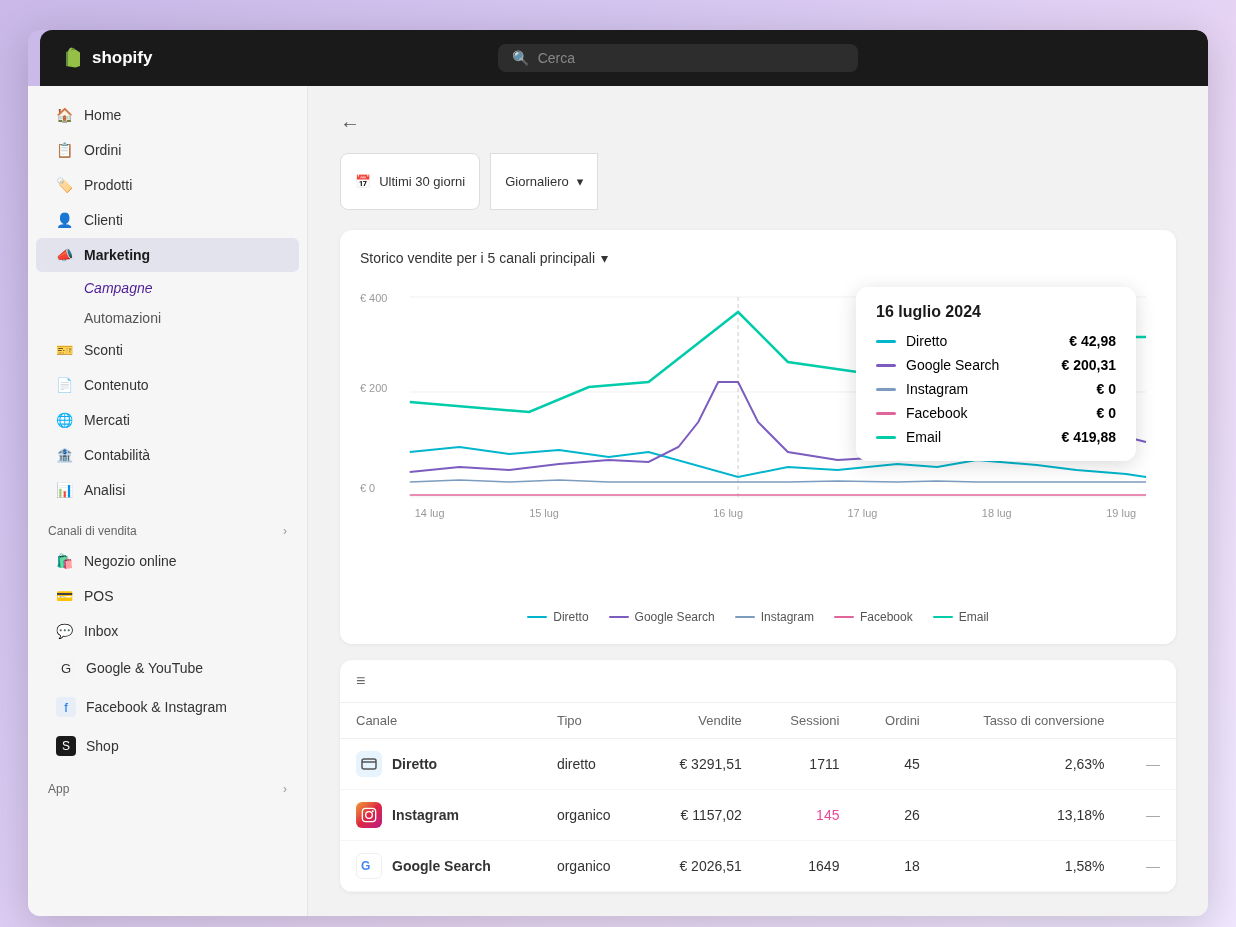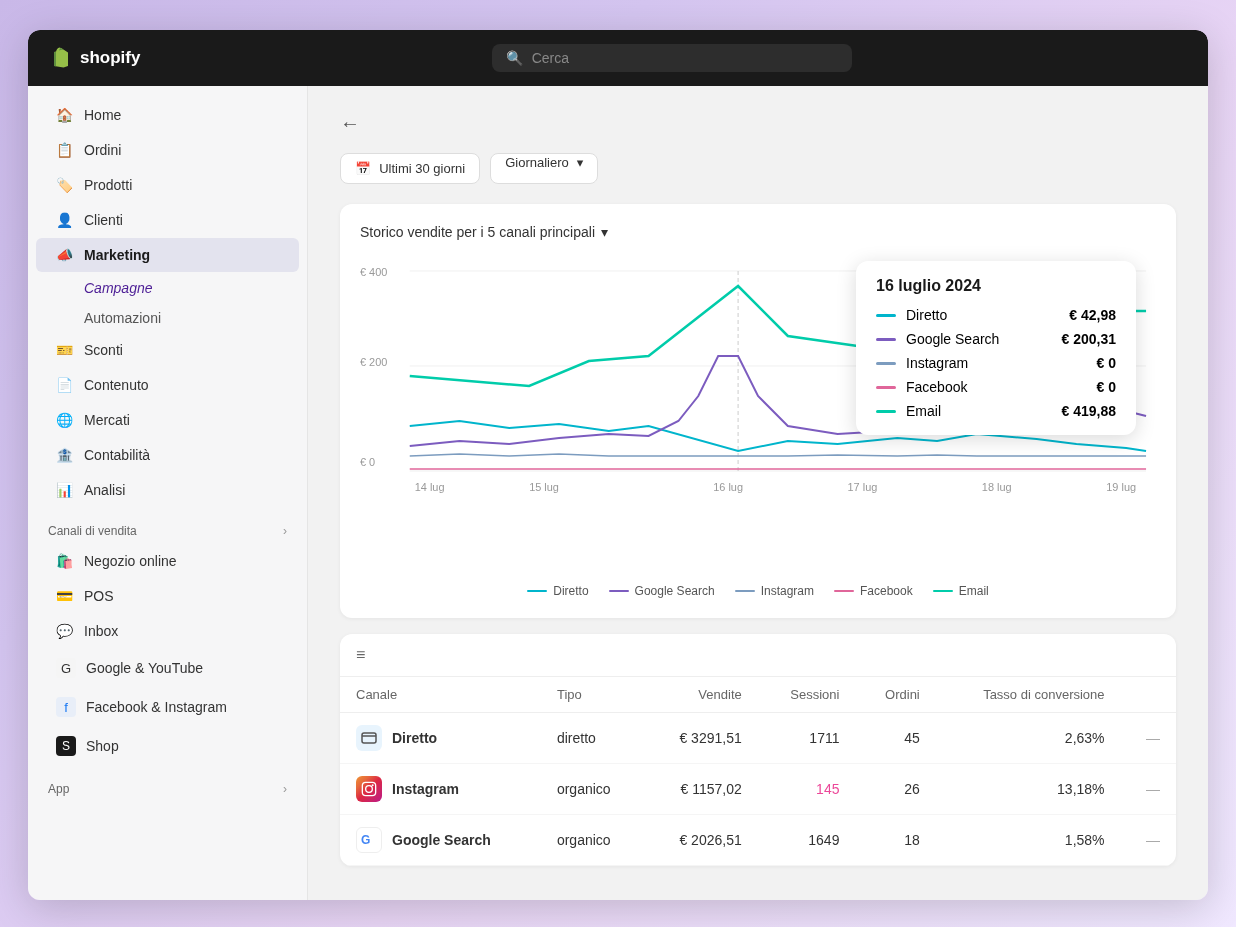--- a/index.html
+++ b/index.html
@@ -45,7 +45,7 @@
 
 <div style="position:relative; width:1180px; margin:30px auto; border-radius:12px; overflow:hidden; box-shadow:0 8px 40px rgba(0,0,0,0.18);">
 
-  <div style="position:absolute; top:0; left:0; right:0; height:56px; background:#1a1a1a; display:flex; align-items:center; padding:0 20px; gap:16px; z-index:20; border-radius:12px 12px 0 0;">
+  <div style="position:absolute; top:0; left:12px; right:0; height:56px; background:#1a1a1a; display:flex; align-items:center; padding:0 20px; gap:16px; z-index:20; border-radius:12px 12px 0 0;">
     <div style="display:flex;align-items:center;gap:8px;color:white;font-weight:700;font-size:17px;">
       <svg width="24" height="24" viewBox="0 0 24 24" fill="none">
         <path d="M15.5 3.5C15.5 3.5 15.2 3.5 14.7 3.6C14.4 2.7 13.8 2 13 2C12.9 2 12.8 2 12.7 2C12.5 1.7 12.1 1.5 11.7 1.5C9.5 1.5 8.4 4.2 8.1 5.5L6 6.1V20L15.5 21.5L20 20V6.5L15.5 3.5Z" fill="#96bf48"></path>

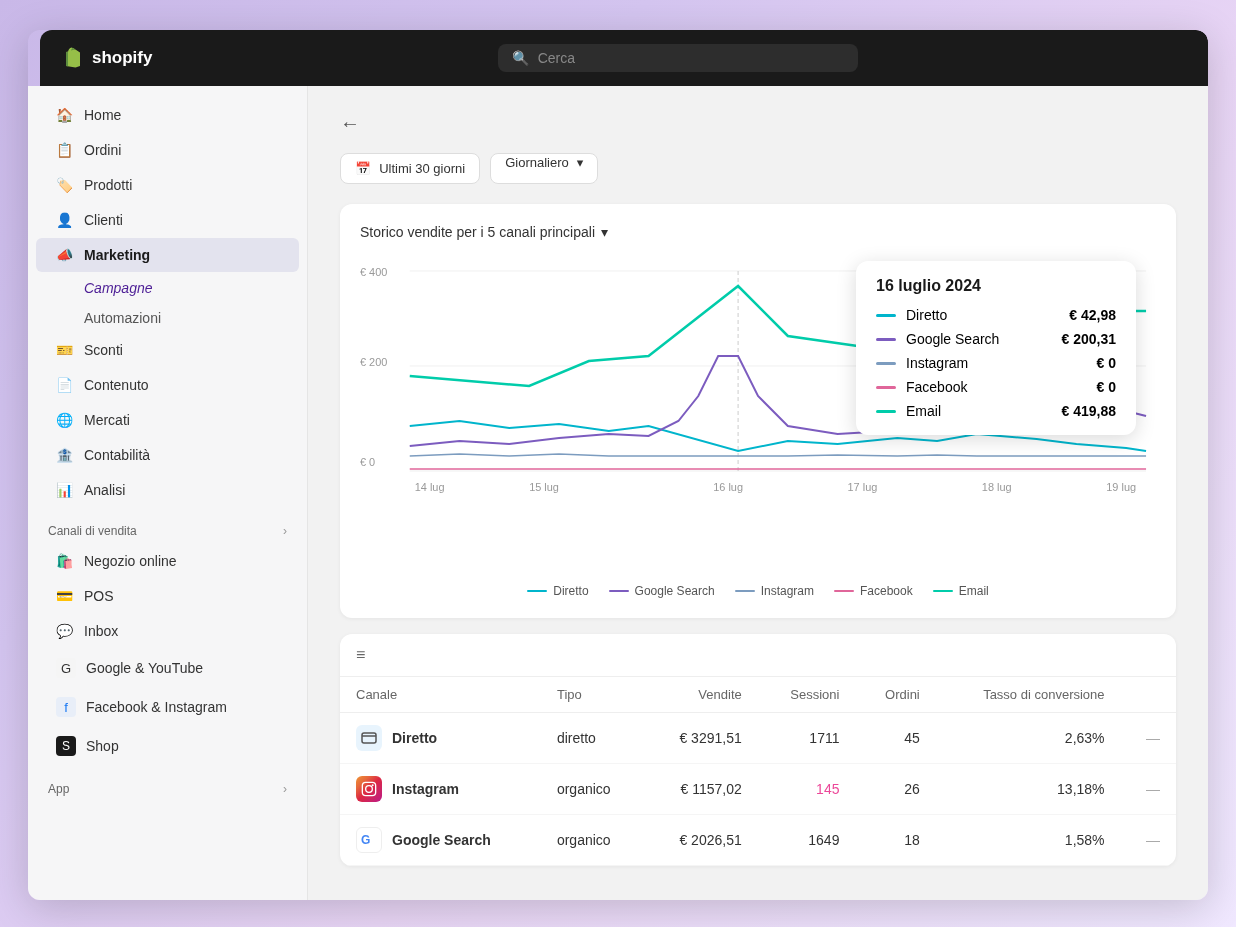--- a/index.html
+++ b/index.html
@@ -177,7 +177,7 @@
           <span>📅</span>
           <span>Ultimi 30 giorni</span>
         </button>
-        <button style="display:flex;gap:8px;padding:1px 14px;background:white;border:1px solid #ddd;border-radius:8px;font-size:13px;color:#333;cursor:pointer;">
+        <button style="display:flex;gap:8px;padding:20px 14px;background:white;border:1px solid #ddd;border-radius:0;font-size:13px;color:#333;cursor:pointer;">
           <span>Giornaliero</span>
           <span>▾</span>
         </button>

